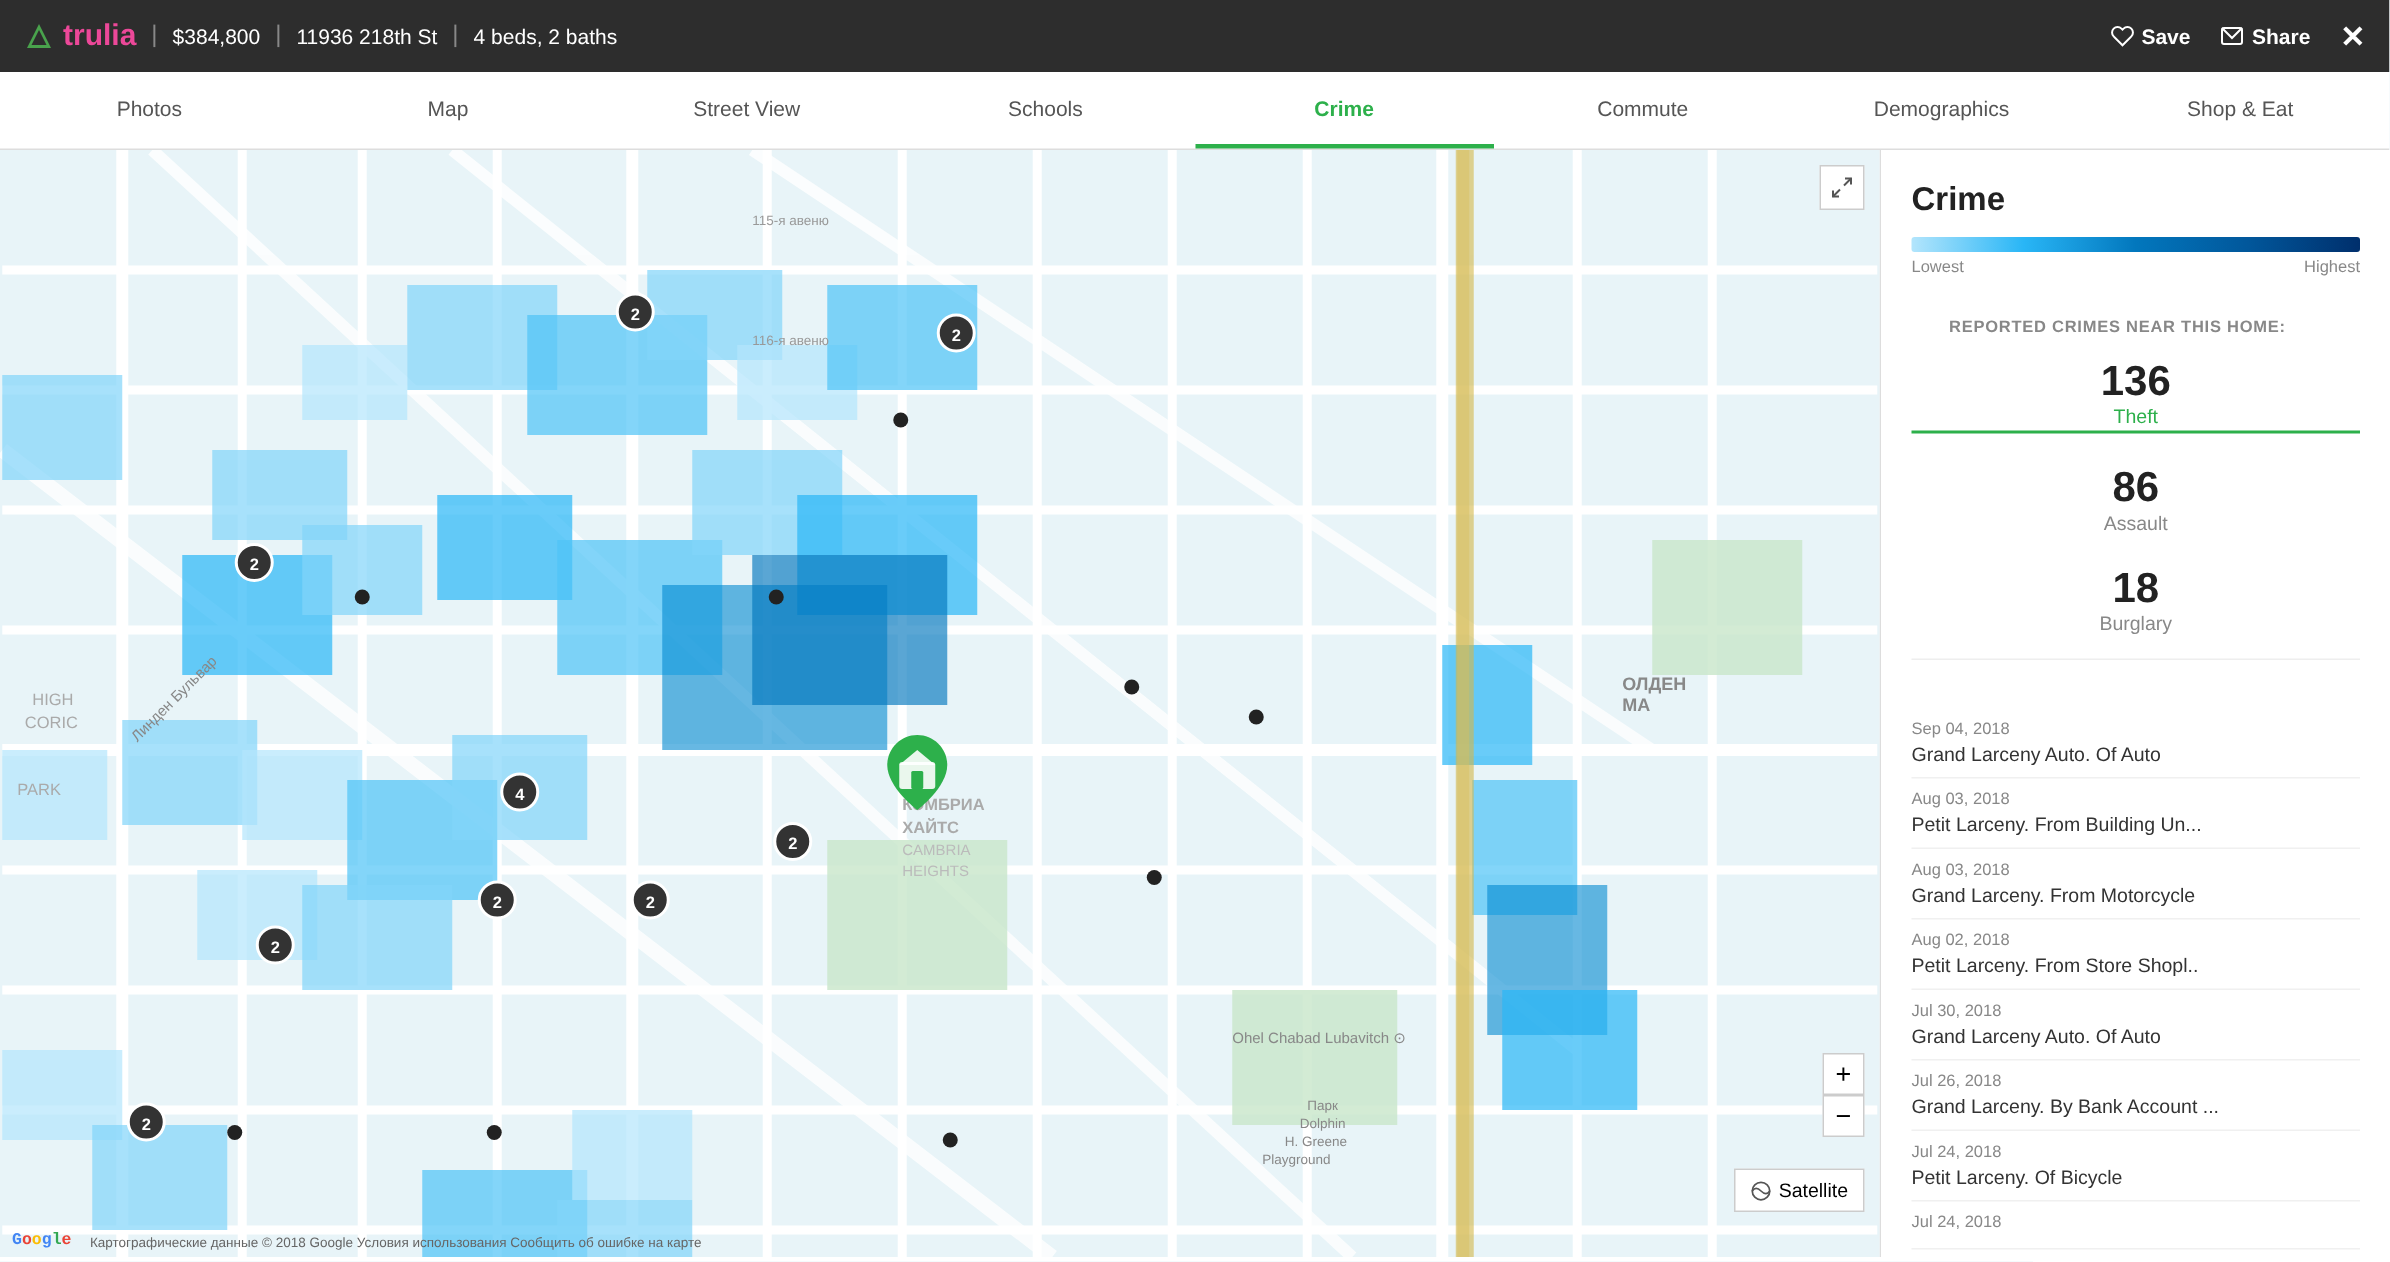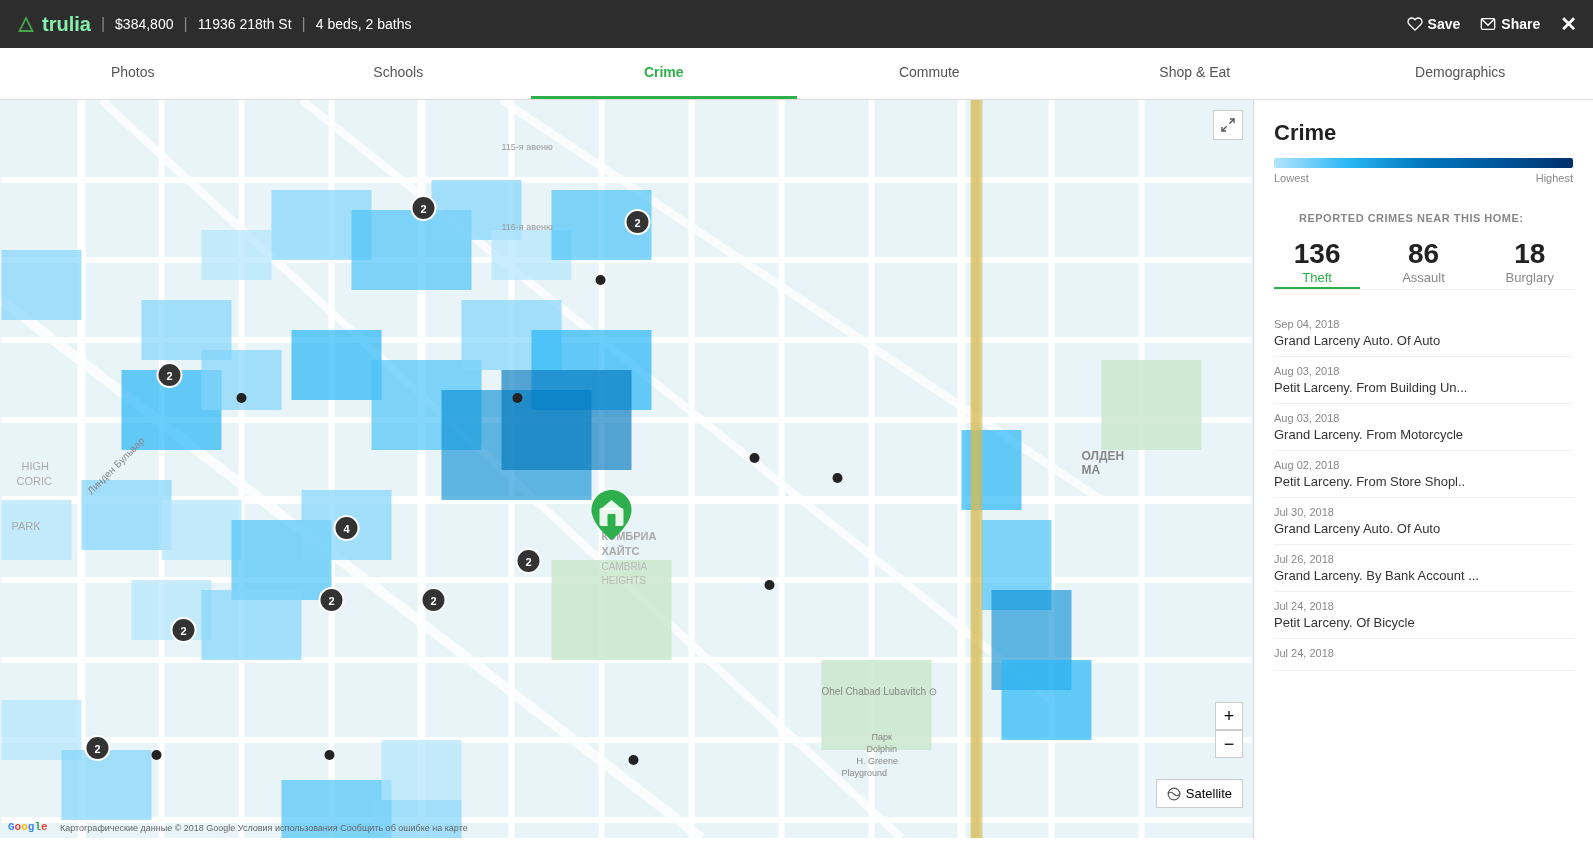--- a/index.html
+++ b/index.html
@@ -22,7 +22,7 @@
       font-weight: bold;
       color: #4caf50;
     }
-    #header .logo .trulia-text { color: #86efac; font-weight: bold; font-size: 20px; }
+    #header .logo .trulia-text { color: #ec4899; font-weight: bold; font-size: 20px; }
     #header .separator { color: #888; margin: 0 10px; }
     #header .price { color: #fff; font-size: 14px; }
     #header .address { color: #fff; font-size: 14px; }

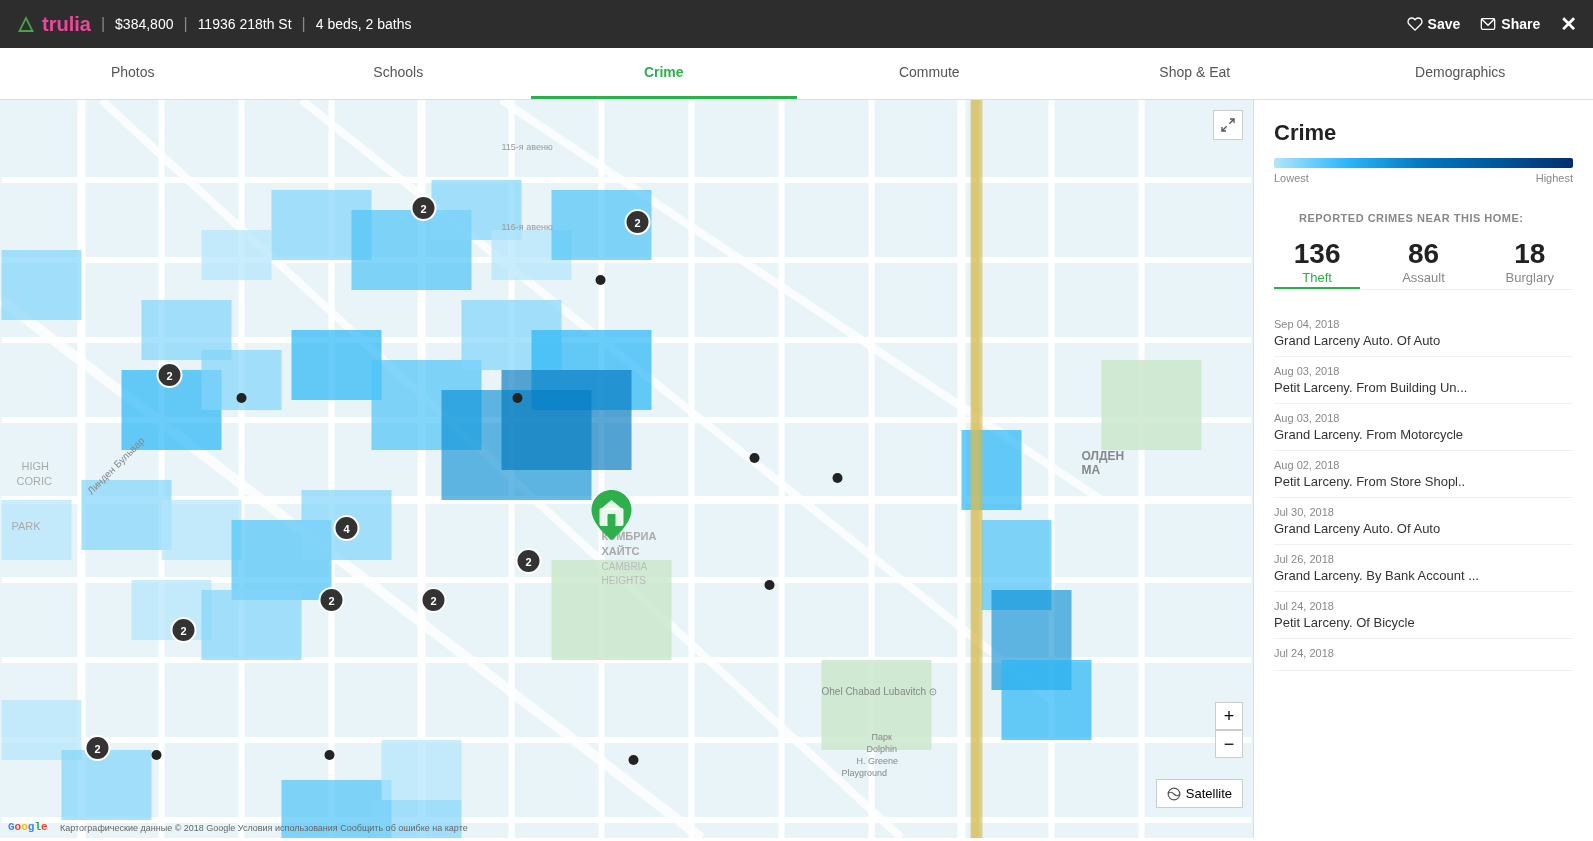--- a/index.html
+++ b/index.html
@@ -286,6 +286,7 @@
 
 <div id="nav-tabs">
   <div class="tab">Photos</div>
+  <div class="tab">Map</div>
   <div class="tab">Schools</div>
   <div class="tab active">Crime</div>
   <div class="tab">Commute</div>

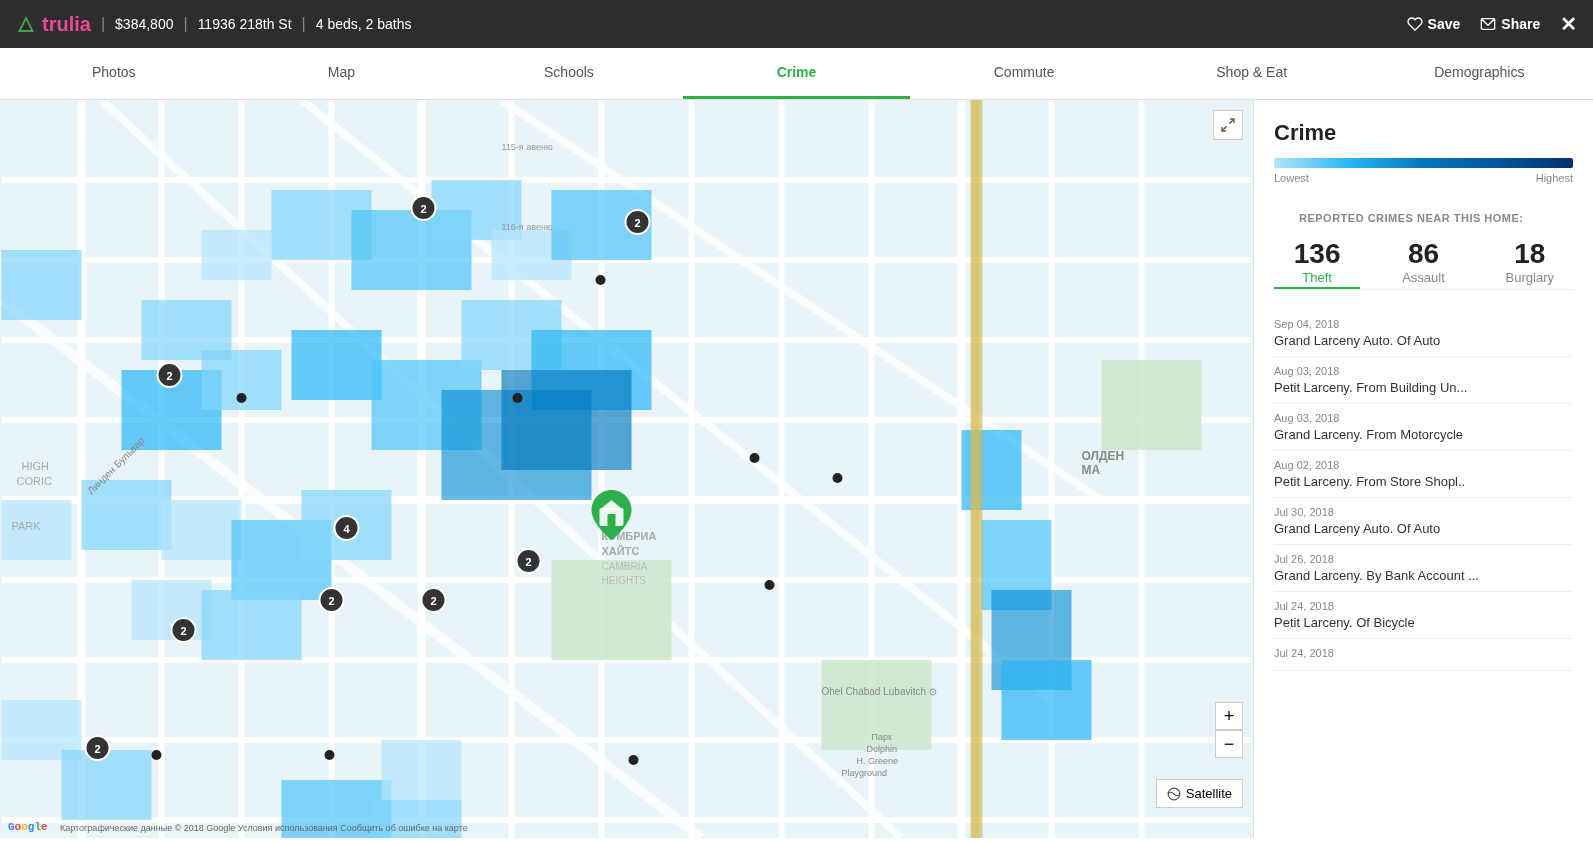--- a/index.html
+++ b/index.html
@@ -287,6 +287,7 @@
 <div id="nav-tabs">
   <div class="tab">Photos</div>
   <div class="tab">Map</div>
+  <div class="tab">Street View</div>
   <div class="tab">Schools</div>
   <div class="tab active">Crime</div>
   <div class="tab">Commute</div>

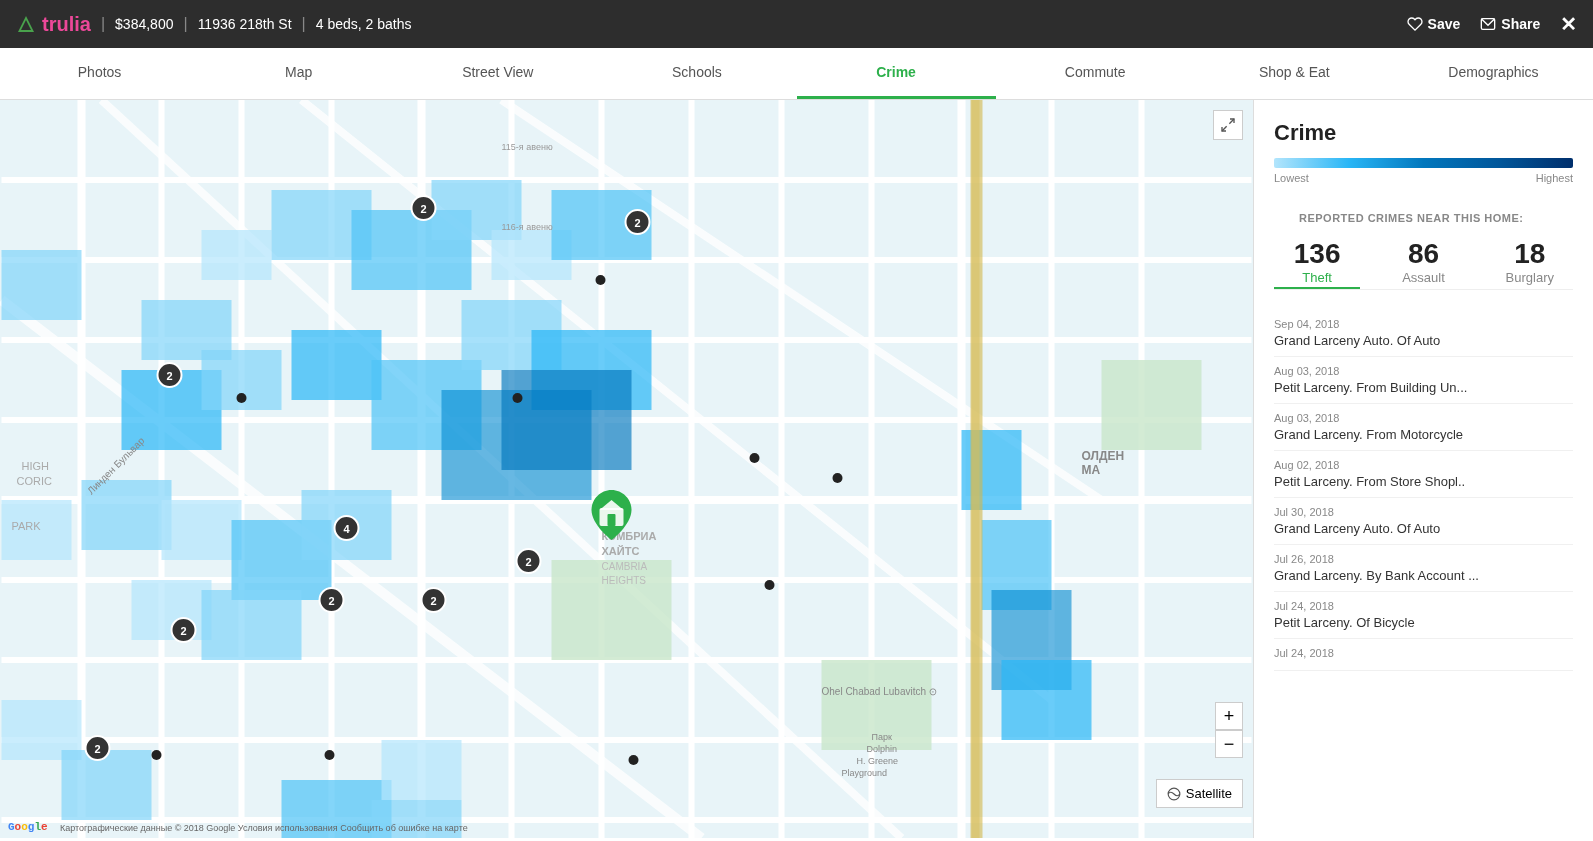--- a/index.html
+++ b/index.html
@@ -291,8 +291,8 @@
   <div class="tab">Schools</div>
   <div class="tab active">Crime</div>
   <div class="tab">Commute</div>
+  <div class="tab">Demographics</div>
   <div class="tab">Shop &amp; Eat</div>
-  <div class="tab">Demographics</div>
 </div>
 
 <div id="main">

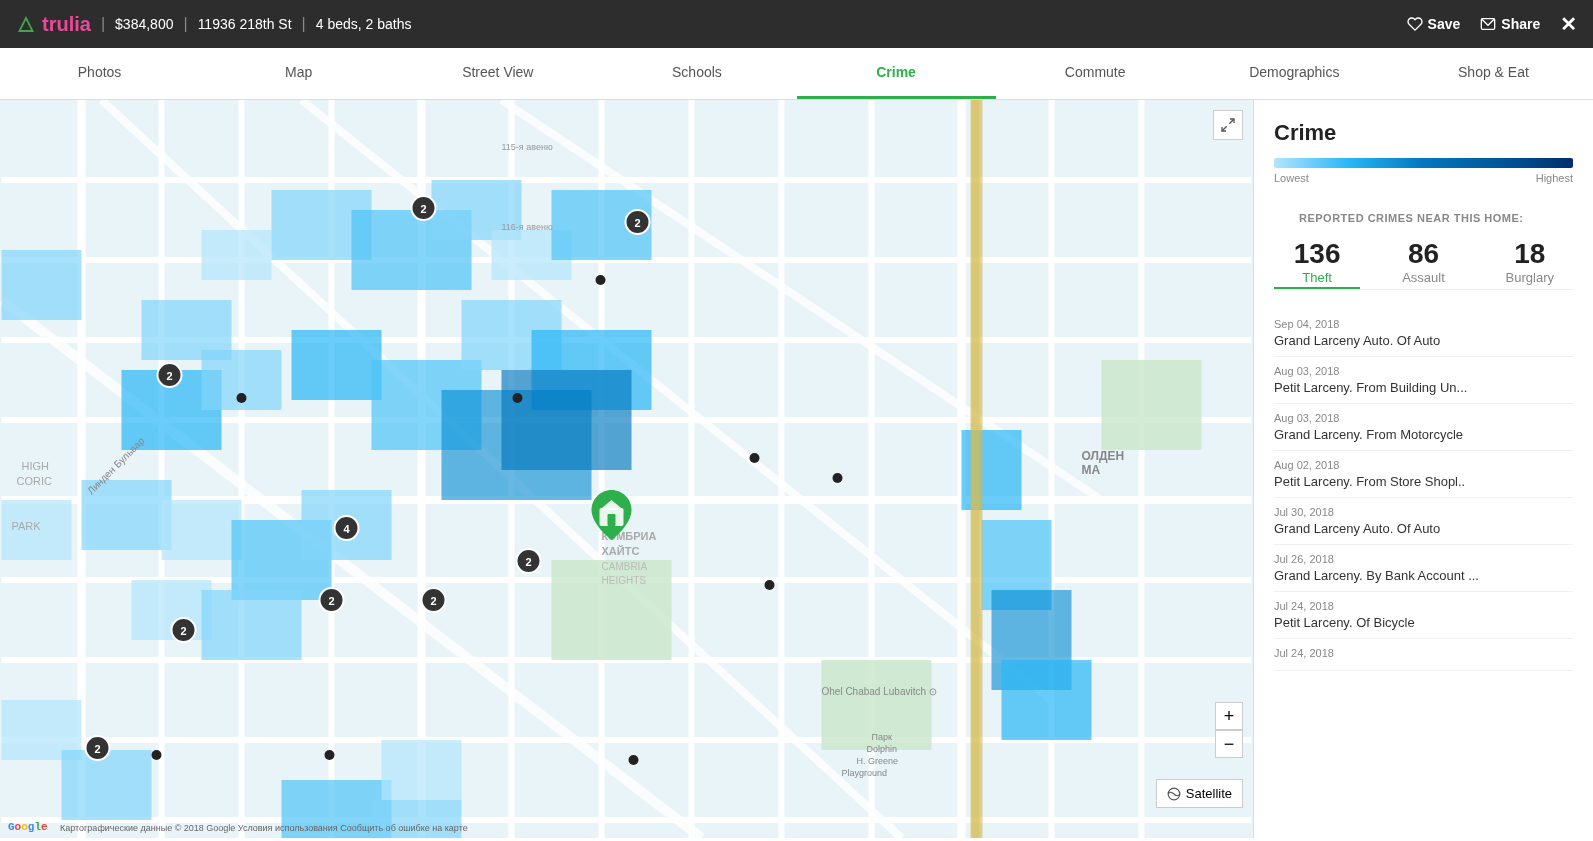--- a/index.html
+++ b/index.html
@@ -210,9 +210,10 @@
     .crime-stats {
       display: flex;
       gap: 20px;
-      margin-bottom: 20px;
+      margin-bottom: 32px;
       border-bottom: 1px solid #eee;
-      padding-bottom: 0;
+      padding-bottom: 16px;
+      flex-direction: column;
     }
     .crime-stat {
       text-align: center;

